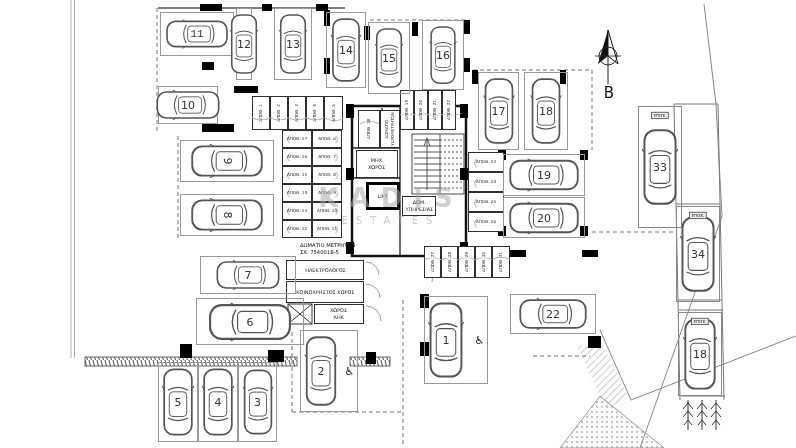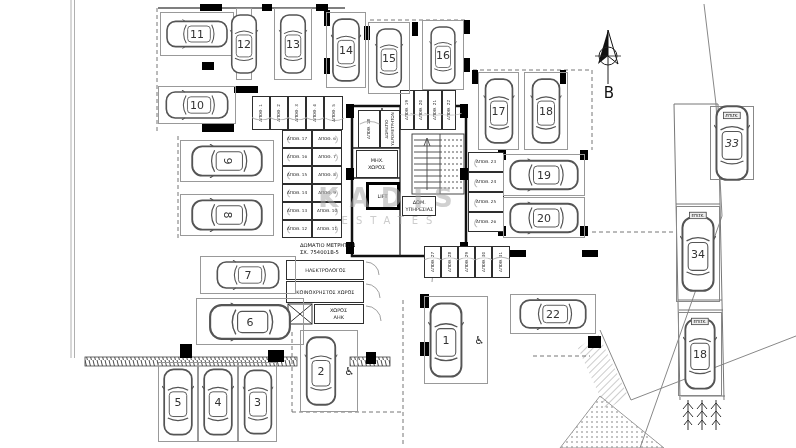--- a/index.html
+++ b/index.html
@@ -394,7 +394,7 @@
         <svg viewBox="0 0 44 96" width="33" height="64" class="car" style="transform: translate(calc(-50% + 0px), -50%) rotate(-90deg);">
           <use href="#car-sym" xlink:href="#car-sym"></use>
         </svg>
-        <span class="num" style="transform: translate(calc(-50% + 0px), -50%);">11</span>
+        <span class="num" style="transform: translate(calc(-50% + 0px), -50%); font-family: Liberation Mono, monospace;">11</span>
       </div>
       <div class="space" style="left: 236px; top: 8px; width: 16px; height: 72px;">
         <svg viewBox="0 0 44 96" width="30" height="62" class="car" style="transform: translate(calc(-50% + 0px), -50%);">

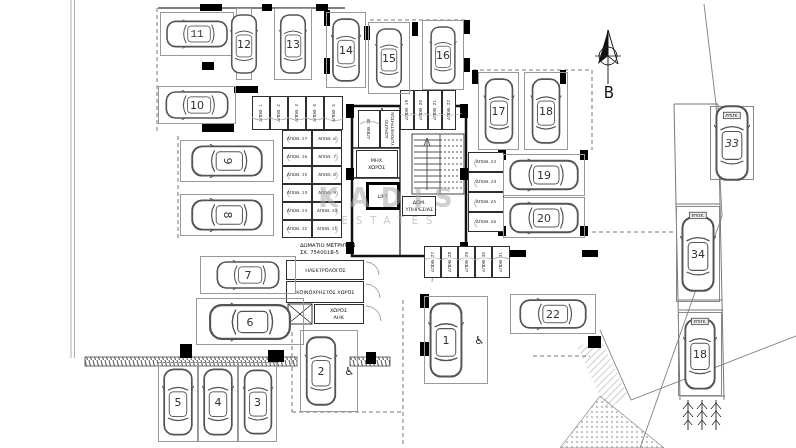--- a/index.html
+++ b/index.html
@@ -384,7 +384,7 @@
         </svg>
         <span class="num" style="transform: translate(calc(-50% + 0px), -50%) rotate(90deg);">9</span>
       </div>
-      <div class="space" style="left: 158px; top: 86px; width: 78px; height: 38px;">
+      <div class="space" style="left: 158px; top: 86px; width: 60px; height: 38px;">
         <svg viewBox="0 0 44 96" width="30" height="66" class="car" style="transform: translate(calc(-50% + 0px), -50%) rotate(-90deg);">
           <use href="#car-sym" xlink:href="#car-sym"></use>
         </svg>

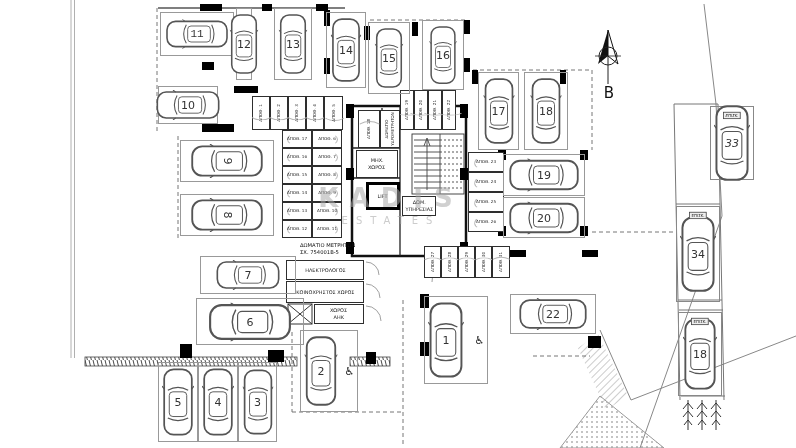--- a/index.html
+++ b/index.html
@@ -456,7 +456,7 @@
         </svg>
         <span class="num" style="transform: translate(calc(-50% + 0px), -50%);">22</span>
       </div>
-      <div class="space visitor" style="left: 710px; top: 106px; width: 44px; height: 74px; font-style: italic;">
+      <div class="space visitor" style="left: 638px; top: 106px; width: 44px; height: 122px;">
         <svg viewBox="0 0 44 96" width="36" height="88" class="car" style="transform: translate(calc(-50% + 0px), -50%);">
           <use href="#car-sym" xlink:href="#car-sym"></use>
         </svg>

